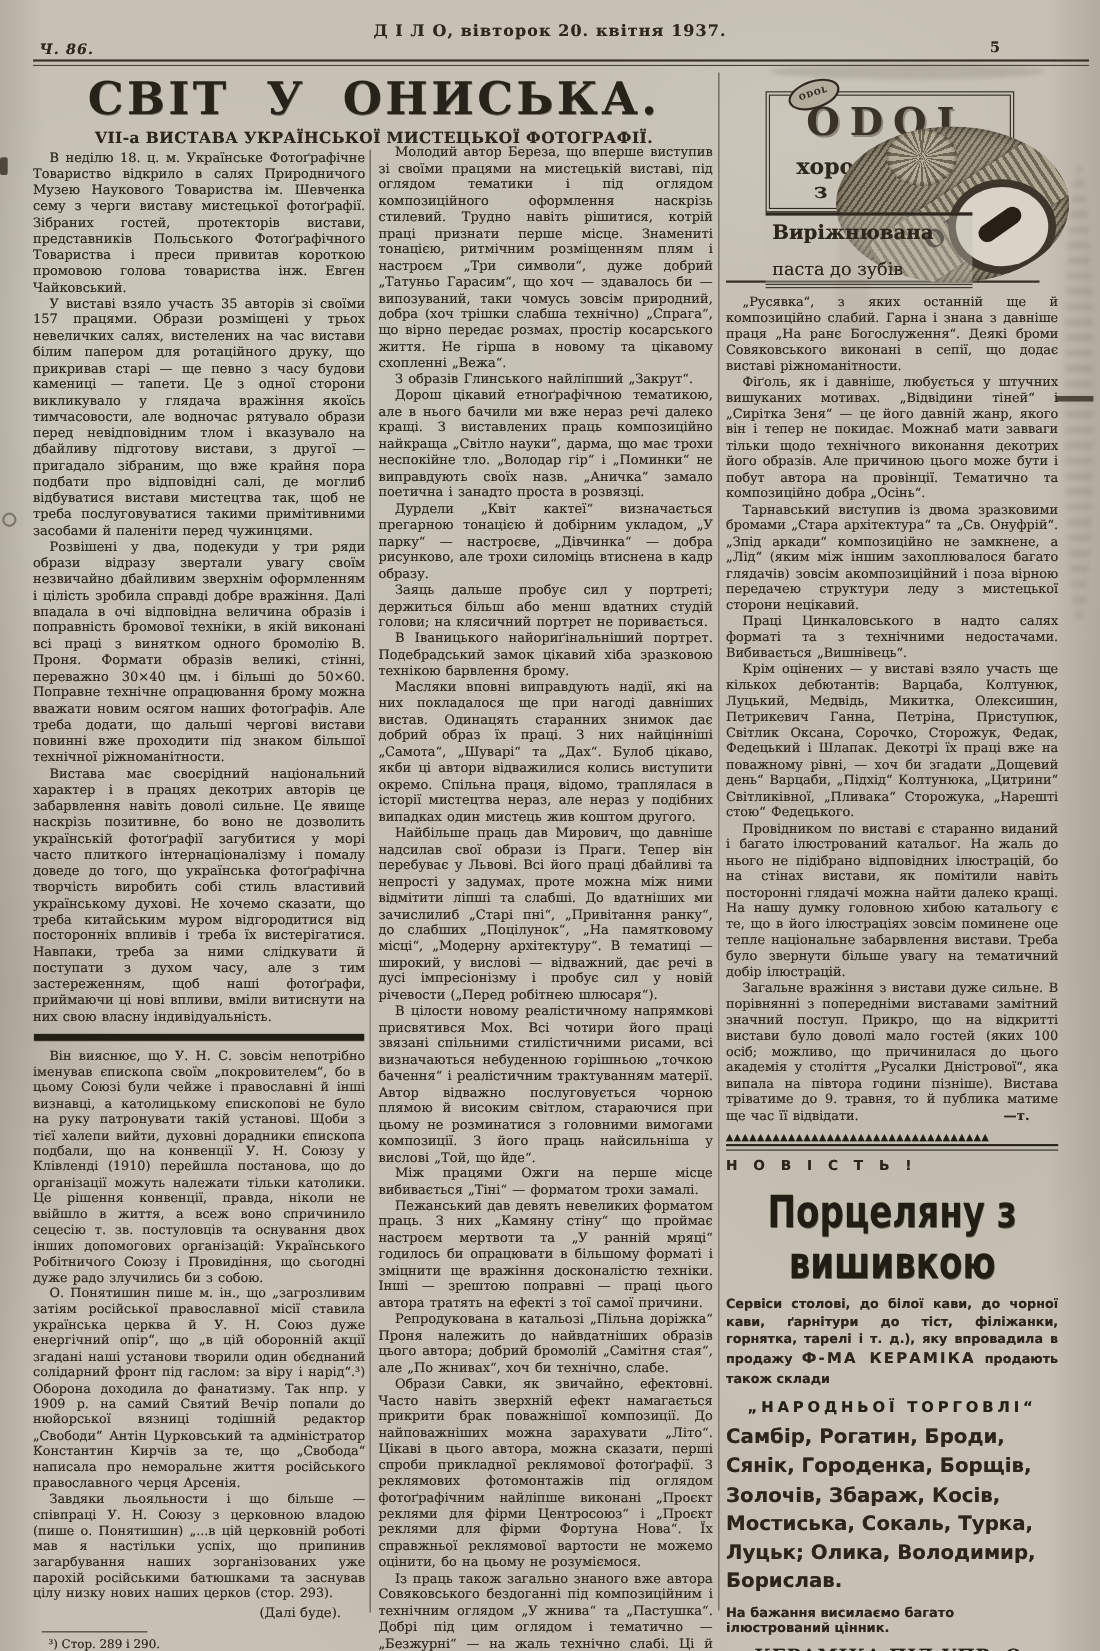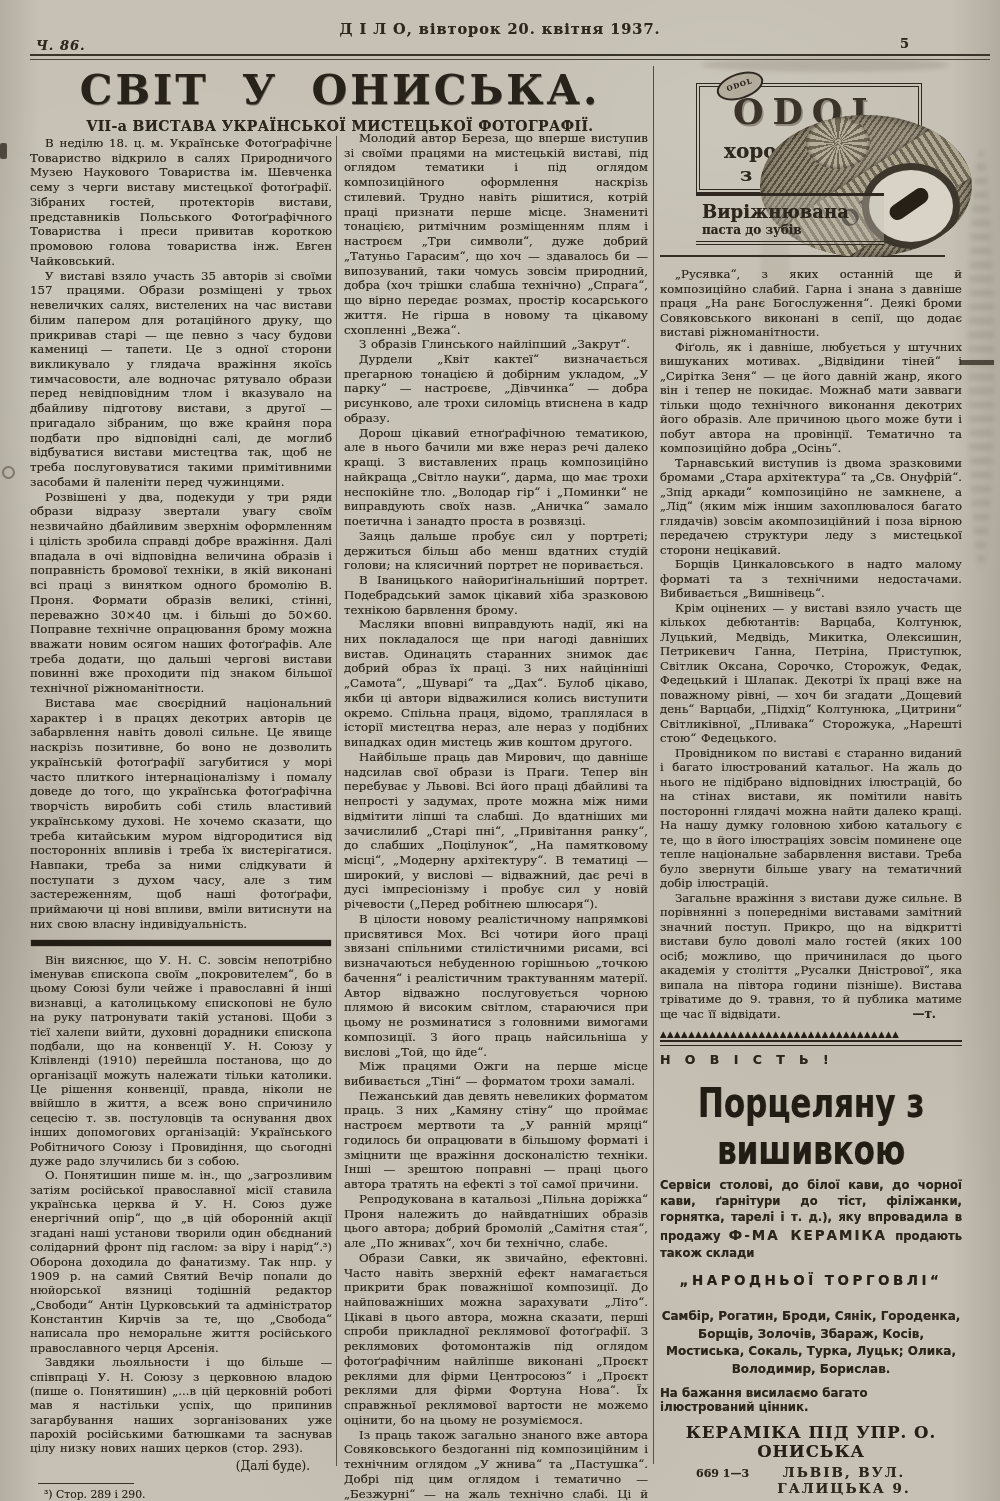--- a/index.html
+++ b/index.html
@@ -63,7 +63,7 @@
   .odol-pill{position:absolute;left:18px;top:26px;width:44px;height:16px;border-radius:9px;background:#262017;transform:rotate(-35deg);}
   .odol-caption{position:absolute;left:36px;top:118px;width:176px;border-top:3px solid #2e2820;border-bottom:4px double #2e2820;padding:5px 6px 4px 6px;background:rgba(198,193,180,0.4);}
   .odol-c1{font-size:18px;font-weight:bold;color:#2b251c;}
-  .odol-c2{font-size:12px;font-weight:bold;color:#2b251c;margin-top:1px;}
+  .odol-c2{font-size:16px;font-weight:normal;color:#2b251c;margin-top:13px;}
   .adrule{border-top:2.5px solid #332d24;margin:4px 0 0 0;width:285px;}
   .col3 .btxt{margin-top:10px;}
   .sig{ text-align:right;font-size:12px;font-weight:bold;margin-top:-14px;padding-right:26px;}

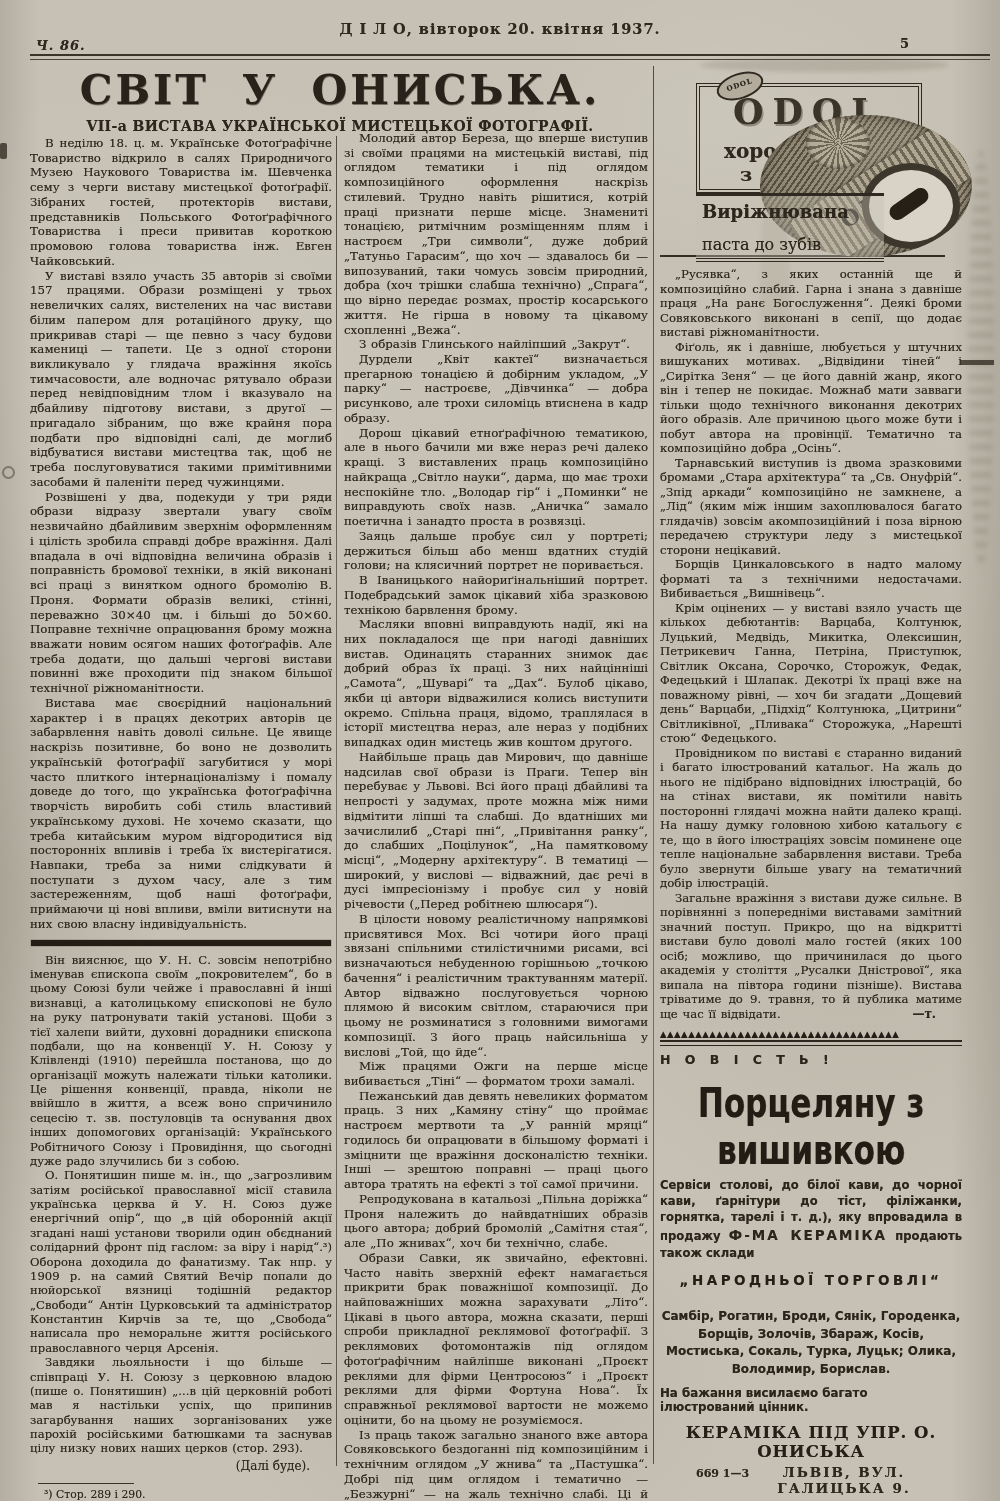--- a/index.html
+++ b/index.html
@@ -136,8 +136,8 @@
     <div>
         <p class="para">Молодий автор Береза, що вперше виступив зі своїми працями на мистецькій виставі, під оглядом тематики і під оглядом композиційного оформлення наскрізь стилевий. Трудно навіть рішитися, котрій праці признати перше місце. Знамениті тонацією, ритмічним розміщенням плям і настроєм „Три символи“, дуже добрий „Татуньо Гарасим“, що хоч — здавалось би — випозуваний, таки чомусь зовсім природний, добра (хоч трішки слабша технічно) „Спрага“, що вірно передає розмах, простір косарського життя. Не гірша в новому та цікавому схопленні „Вежа“.</p>
         <p class="para">З образів Глинського найліпший „Закрут“.</p>
+        <p class="para">Дорош цікавий етноґрафічною тематикою, але в нього бачили ми вже нераз речі далеко кращі. З виставлених праць композиційно найкраща „Світло науки“, дарма, що має трохи неспокійне тло. „Володар гір“ і „Поминки“ не виправдують своїх назв. „Аничка“ замало поетична і занадто проста в розвязці.</p>
         <p class="para">Дурдели „Квіт кактеї“ визначається прегарною тонацією й добірним укладом, „У парку“ — настроєве, „Дівчинка“ — добра рисунково, але трохи силоміць втиснена в кадр образу.</p>
-        <p class="para">Дорош цікавий етноґрафічною тематикою, але в нього бачили ми вже нераз речі далеко кращі. З виставлених праць композиційно найкраща „Світло науки“, дарма, що має трохи неспокійне тло. „Володар гір“ і „Поминки“ не виправдують своїх назв. „Аничка“ замало поетична і занадто проста в розвязці.</p>
         <p class="para">Заяць дальше пробує сил у портреті; держиться більш або менш вдатних студій голови; на клясичний портрет не поривається.</p>
         <p class="para">В Іваницького найориґінальніший портрет. Подебрадський замок цікавий хіба зразковою технікою барвлення брому.</p>
         <p class="para">Масляки вповні виправдують надії, які на них покладалося ще при нагоді давніших вистав. Одинацять старанних знимок дає добрий образ їх праці. З них найцінніші „Самота“, „Шуварі“ та „Дах“. Булоб цікаво, якби ці автори відважилися колись виступити окремо. Спільна праця, відомо, траплялася в історії мистецтва нераз, але нераз у подібних випадках один мистець жив коштом другого.</p>

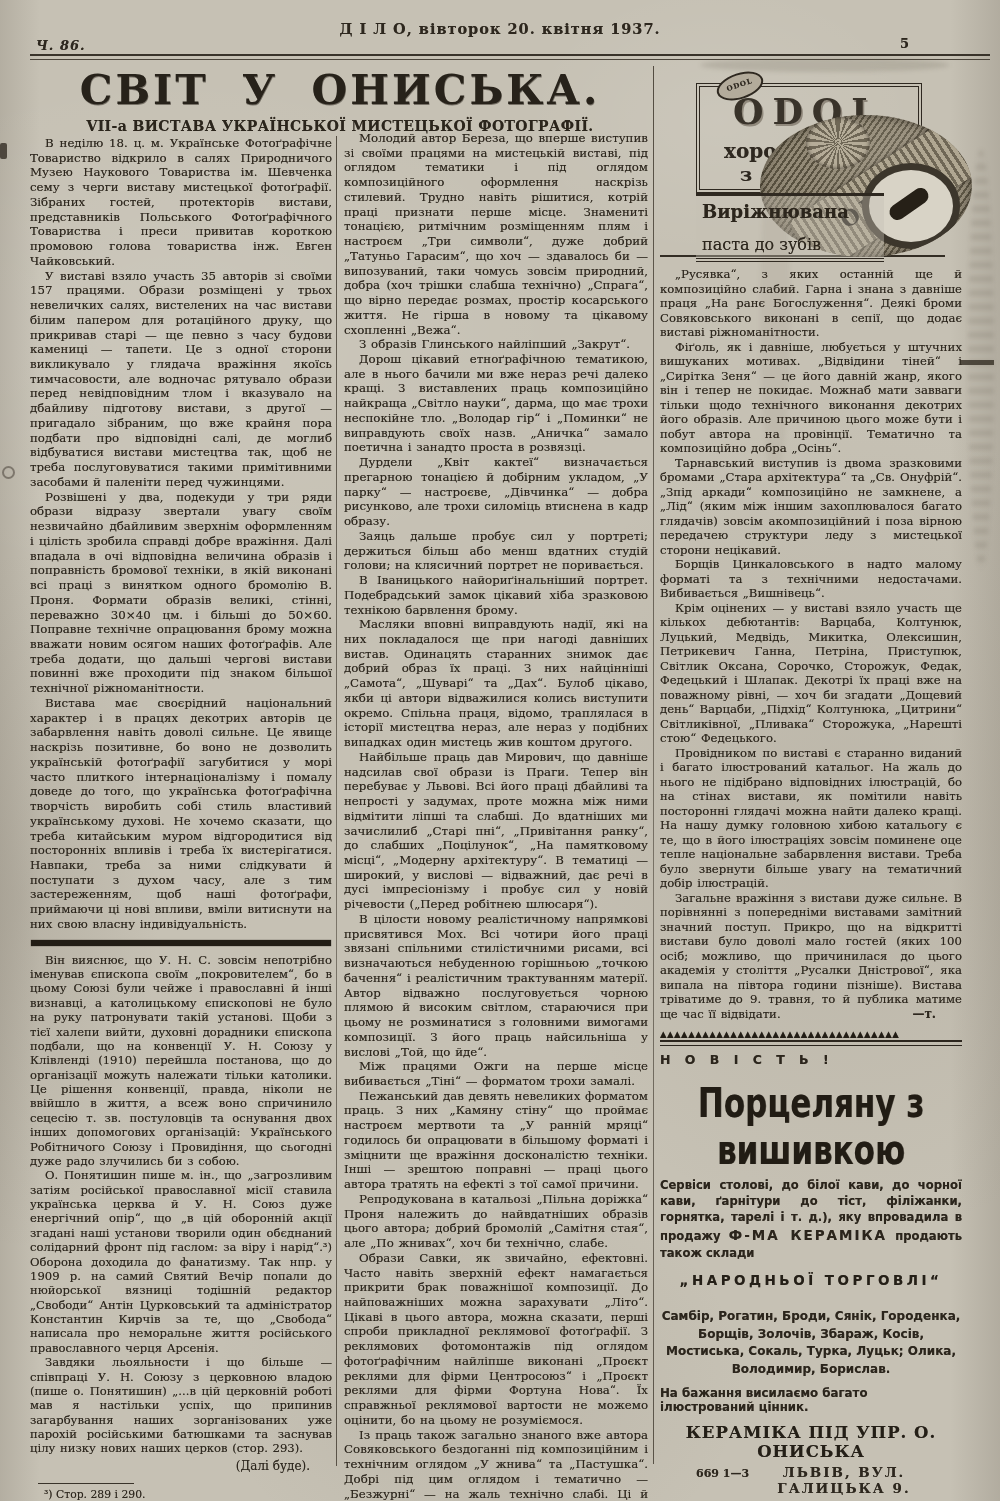--- a/index.html
+++ b/index.html
@@ -180,7 +180,7 @@
         <p class="para">„Русявка“, з яких останній ще й композиційно слабий. Гарна і знана з давніше праця „На ранє Богослуження“. Деякі броми Совяковського виконані в сепії, що додає виставі ріжноманітности.</p>
         <p class="para">Фіґоль, як і давніше, любується у штучних вишуканих мотивах. „Відвідини тіней“ і „Сирітка Зеня“ — це його давній жанр, якого він і тепер не покидає. Можнаб мати завваги тільки щодо технічного виконання декотрих його образів. Але причиною цього може бути і побут автора на провінції. Тематично та композиційно добра „Осінь“.</p>
         <p class="para">Тарнавський виступив із двома зразковими бромами „Стара архітектура“ та „Св. Онуфрій“. „Зпід аркади“ композиційно не замкнене, а „Лід“ (яким між іншим захоплювалося багато глядачів) зовсім акомпозиційний і поза вірною передачею структури леду з мистецької сторони нецікавий.</p>
-        <p class="para">Борщів Цинкаловського в надто малому форматі та з технічними недостачами. Вибивається „Вишнівець“.</p>
+        <p class="para">Праці Цинкаловського в надто салях форматі та з технічними недостачами. Вибивається „Вишнівець“.</p>
         <p class="para">Крім оцінених — у виставі взяло участь ще кількох дебютантів: Варцаба, Колтунюк, Луцький, Медвідь, Микитка, Олексишин, Петрикевич Ганна, Петріна, Приступюк, Світлик Оксана, Сорочко, Сторожук, Федак, Федецький і Шлапак. Декотрі їх праці вже на поважному рівні, — хоч би згадати „Дощевий день“ Варцаби, „Підхід“ Колтунюка, „Цитрини“ Світликівної, „Пливака“ Сторожука, „Нарешті стою“ Федецького.</p>
         <p class="para">Провідником по виставі є старанно виданий і багато ілюстрований катальог. На жаль до нього не підібрано відповідних ілюстрацій, бо на стінах вистави, як помітили навіть посторонні глядачі можна найти далеко кращі. На нашу думку головною хибою катальогу є те, що в його ілюстраціях зовсім поминене оце тепле національне забарвлення вистави. Треба було звернути більше увагу на тематичний добір ілюстрацій.</p>
         <p class="para">Загальне вражіння з вистави дуже сильне. В порівнянні з попередніми виставами замітний значний поступ. Прикро, що на відкритті вистави було доволі мало гостей (яких 100 осіб; можливо, що причинилася до цього академія у століття „Русалки Дністрової“, яка випала на півтора години пізніше). Вистава тріватиме до 9. травня, то й публика матиме ще час її відвідати.</p>

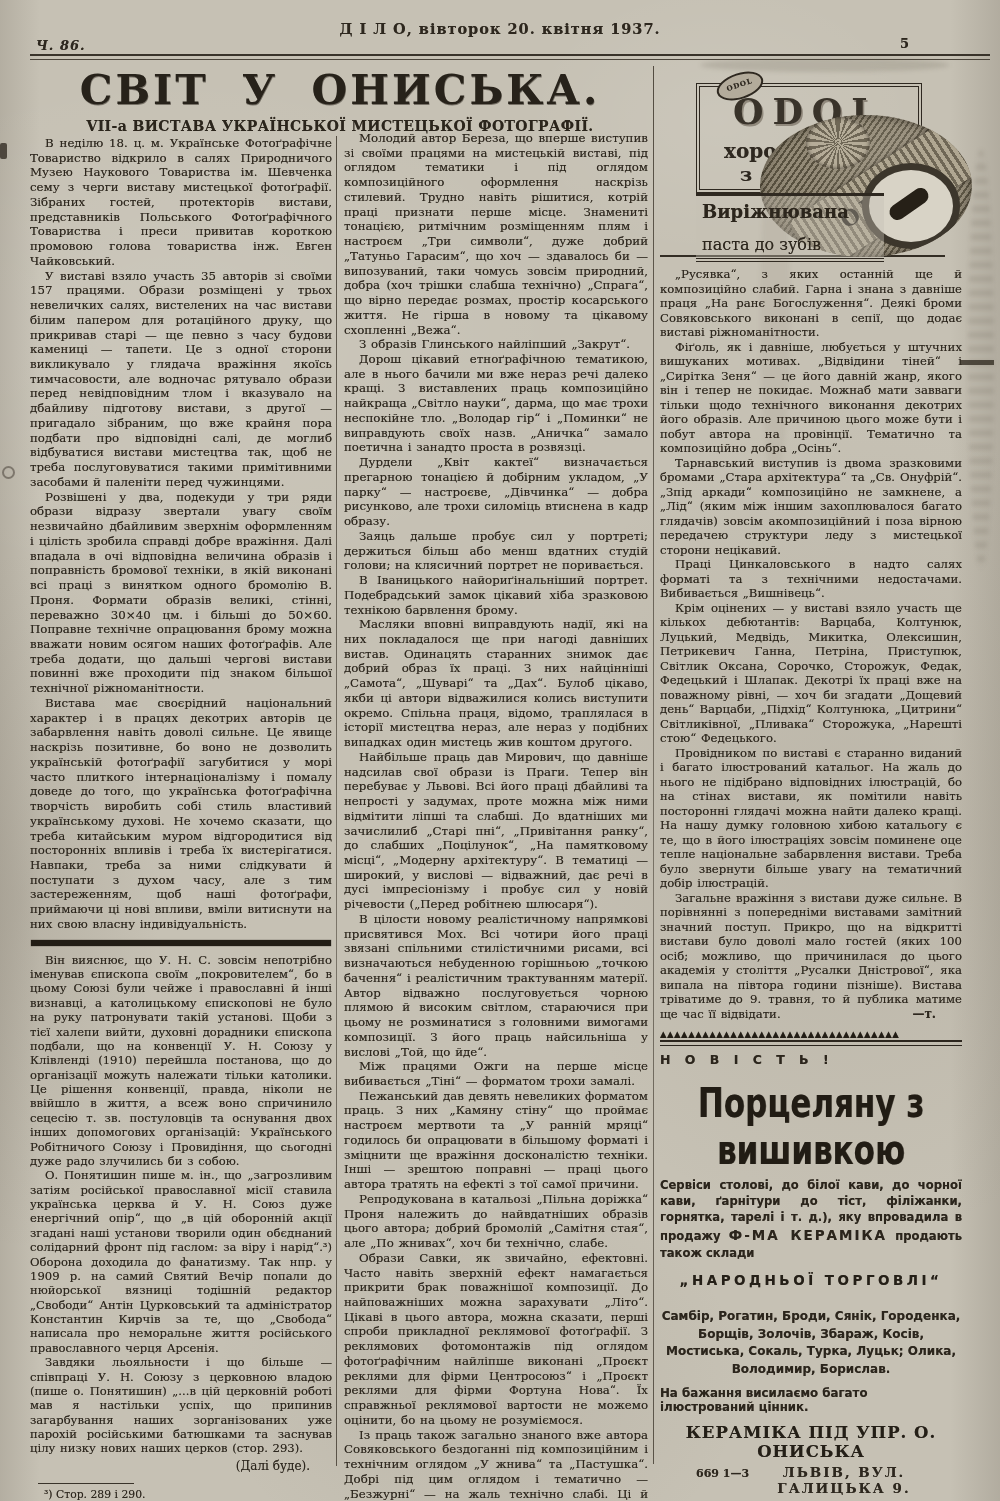--- a/index.html
+++ b/index.html
@@ -76,7 +76,7 @@
   .porc-body{font-family:"DejaVu Sans","Liberation Sans",sans-serif;font-size:11.6px;line-height:1.4;text-align:justify;margin-top:26px;color:#2b251c;font-weight:bold;}
   .porc-body .firm-inline{font-size:13.5px;letter-spacing:2px;}
   .porc-store{font-family:"DejaVu Sans","Liberation Sans",sans-serif;text-align:center;font-size:13.5px;font-weight:bold;letter-spacing:3.5px;margin-top:7px;color:#241f17;}
-  .porc-towns{font-family:"DejaVu Sans","Liberation Sans",sans-serif;text-align:center;font-size:12px;font-weight:bold;line-height:1.45;margin-top:20px;color:#2b251c;}
+  .porc-towns{font-family:"DejaVu Sans","Liberation Sans",sans-serif;font-size:18px;font-weight:bold;line-height:1.45;margin-top:6px;color:#2b251c;}
   .porc-note{font-family:"DejaVu Sans","Liberation Sans",sans-serif;font-size:11.8px;font-weight:bold;margin-top:8px;color:#2b251c;}
   .porc-firm{text-align:center;font-size:16.5px;font-weight:bold;letter-spacing:1px;margin-top:9px;color:#241f17;}
   .porc-refline{display:flex;align-items:baseline;margin-top:3px;margin-left:36px;}

